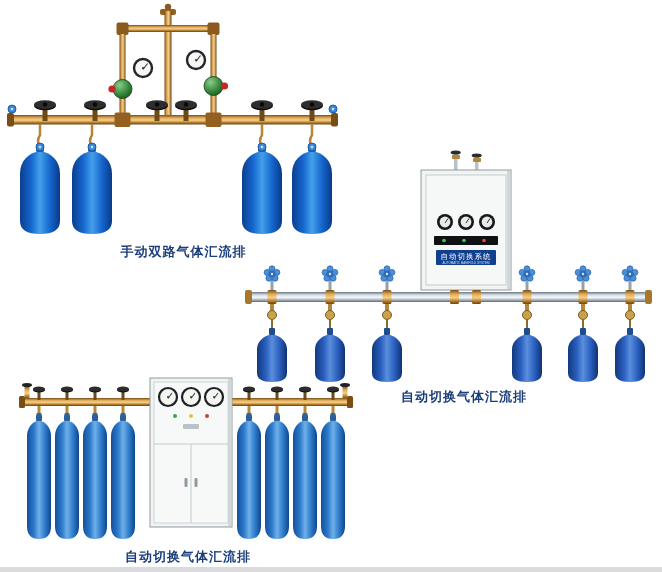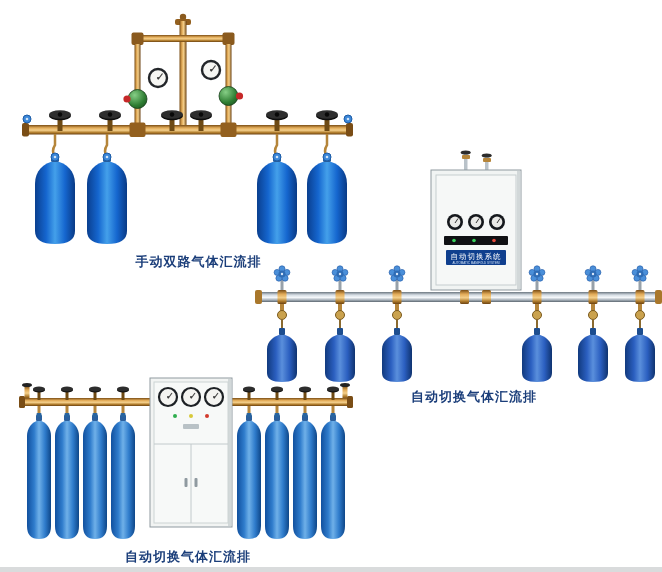--- a/index.html
+++ b/index.html
@@ -7,7 +7,7 @@
   body { font-family:"Liberation Sans", sans-serif; }
   #stage { position:relative; width:662px; height:572px; background:#ffffff; overflow:hidden; }
   .scene { position:absolute; }
-  #scene1 { left:0;   top:11px;   width:345px; height:268px;margin-left:15px; }
+  #scene1 { left:0;   top:1px;   width:345px; height:268px; }
   #scene2 { left:255px; top:148px; width:407px; height:268px; }
   #scene3 { left:15px;  top:372px; width:340px; height:196px; }
   .caption {

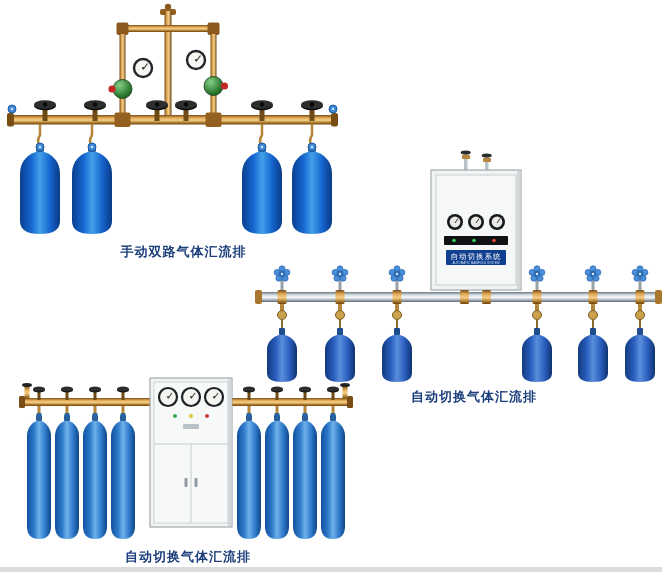--- a/index.html
+++ b/index.html
@@ -8,7 +8,7 @@
   #stage { position:relative; width:662px; height:572px; background:#ffffff; overflow:hidden; }
   .scene { position:absolute; }
   #scene1 { left:0;   top:1px;   width:345px; height:268px; }
-  #scene2 { left:255px; top:148px; width:407px; height:268px; }
+  #scene2 { left:245px; top:148px; width:407px; height:268px; }
   #scene3 { left:15px;  top:372px; width:340px; height:196px; }
   .caption {
     position:absolute;

